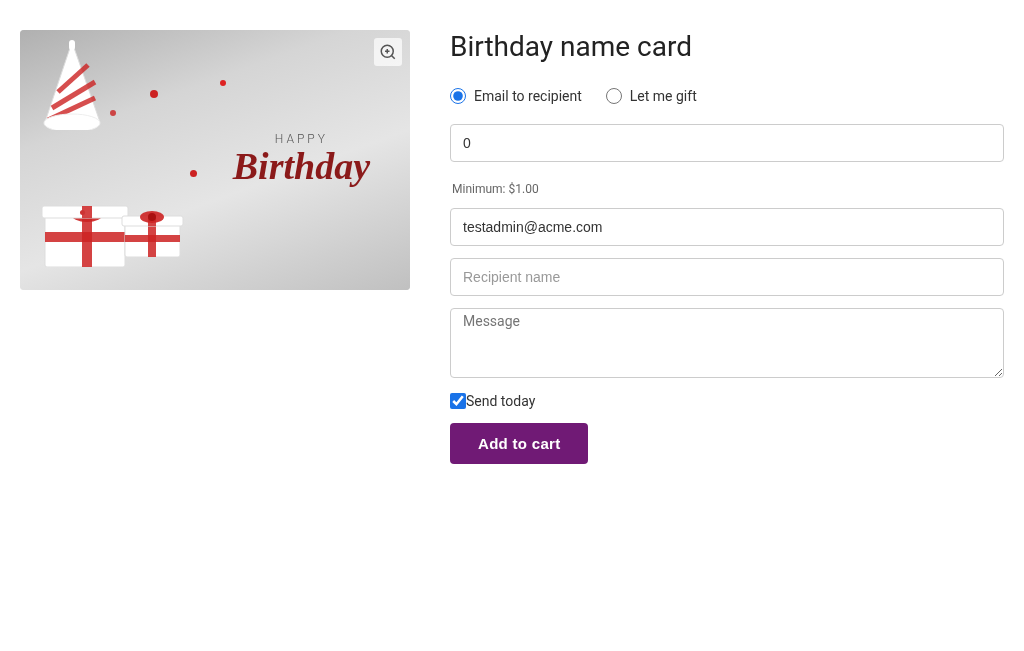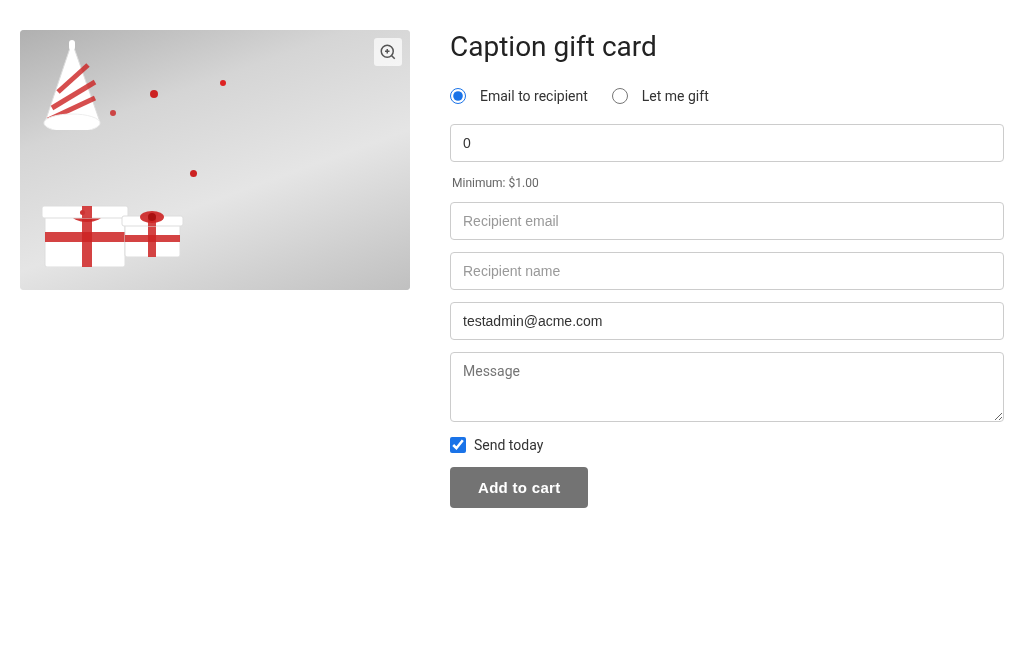--- a/index.html
+++ b/index.html
@@ -270,7 +270,7 @@
 
   <div class="product-form-section">
 
-    <h1 class="product-title">Caption gift card</h1>
+    <h1 class="product-title">Birthday name card</h1>
 
     
     <div class="delivery-options">

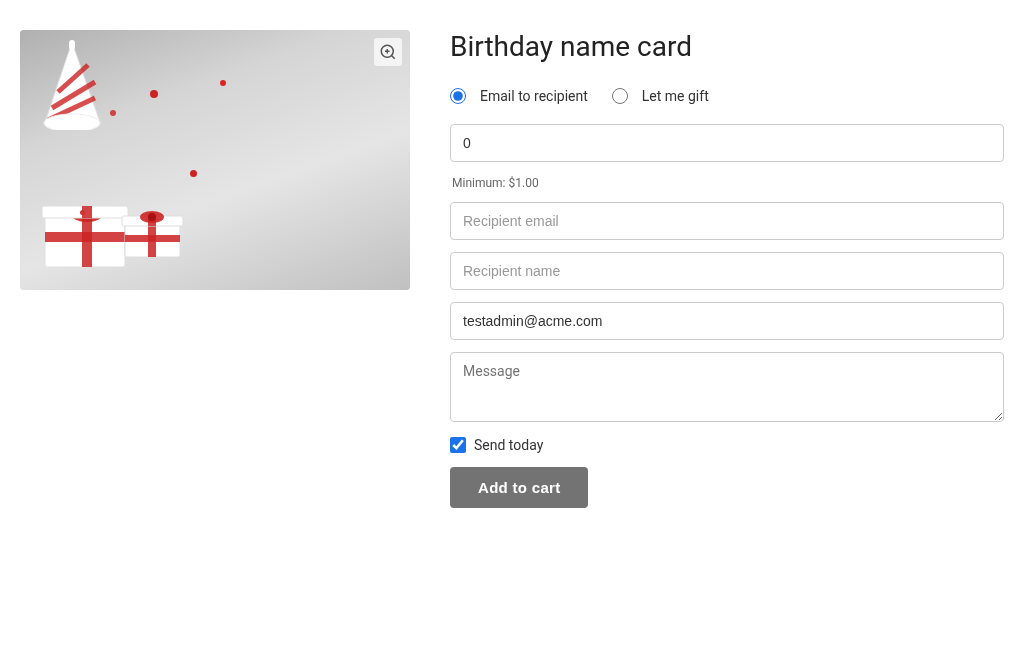--- a/index.html
+++ b/index.html
@@ -112,7 +112,7 @@
     .radio-option {
       display: flex;
       align-items: center;
-      gap: 14px;
+      gap: 8px;
       cursor: pointer;
     }
 

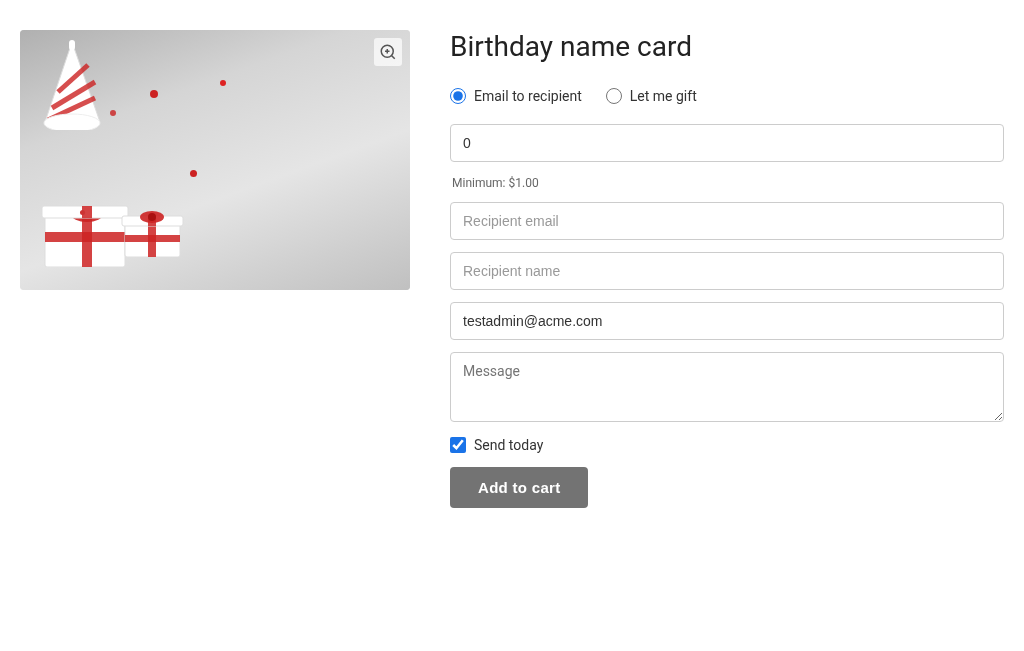--- a/index.html
+++ b/index.html
@@ -254,6 +254,10 @@
         <div style="position:absolute;top:180px;left:60px;width:5px;height:5px;background:#cc3333;border-radius:50%;"></div>
         <div style="position:absolute;top:50px;left:200px;width:6px;height:6px;background:#dd2222;border-radius:50%;"></div>
 
+        <div class="birthday-text-area">
+          <div class="happy-text">HAPPY</div>
+          <div class="birthday-script">Birthday</div>
+        </div>
 
       </div>
 

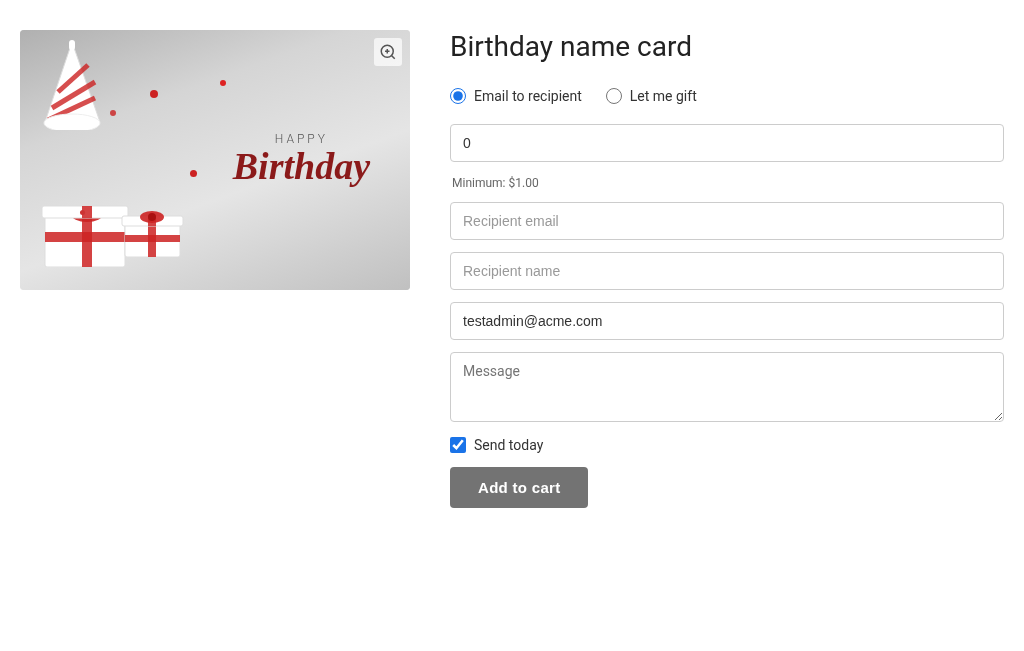--- a/index.html
+++ b/index.html
@@ -150,7 +150,7 @@
     .min-label {
       font-size: 12px;
       color: #666;
-      margin-top: 14px;
+      margin-top: 20px;
       padding-left: 2px;
     }
 

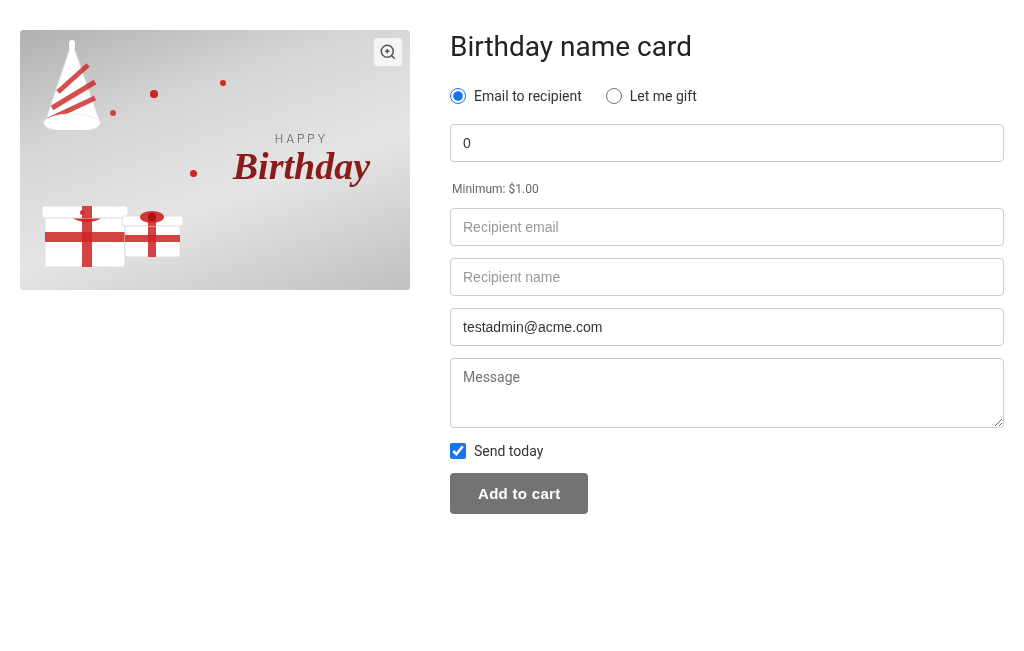--- a/index.html
+++ b/index.html
@@ -295,9 +295,6 @@
     </div>
 
     
-    <div class="form-group">
-      <input type="email" class="form-input" placeholder="Recipient email" style="">
-    </div>
 
     
     <div class="form-group">

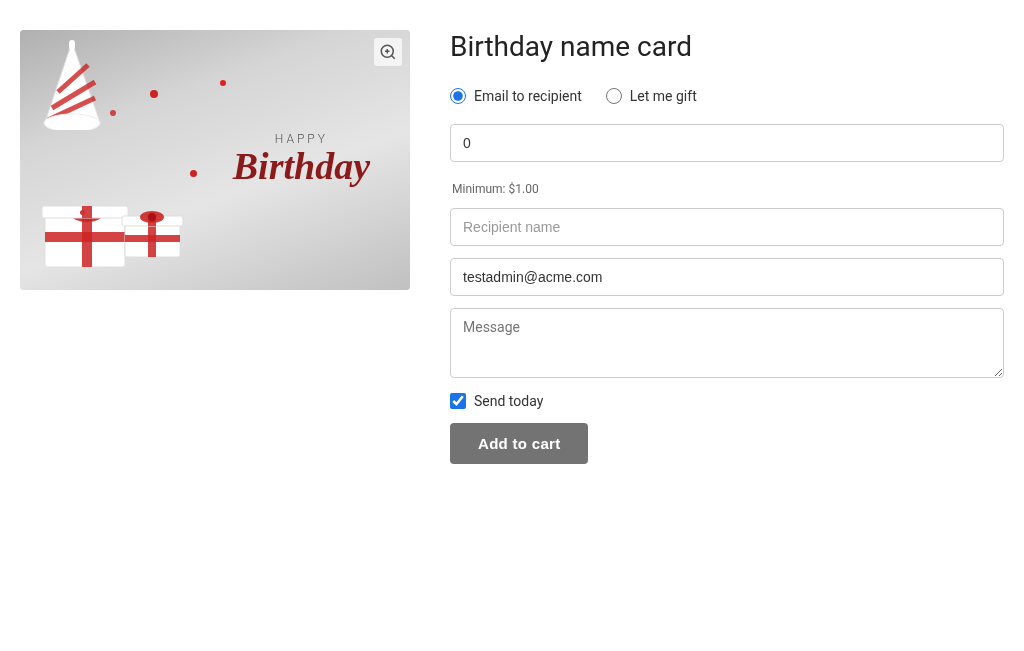--- a/index.html
+++ b/index.html
@@ -298,12 +298,12 @@
 
     
     <div class="form-group">
+      <input type="email" class="form-input" value="testadmin@acme.com" style="">
+    </div>
+
+    
+    <div class="form-group">
       <input type="text" class="form-input" placeholder="Recipient name" style="">
-    </div>
-
-    
-    <div class="form-group">
-      <input type="email" class="form-input" value="testadmin@acme.com" style="">
     </div>
 
     

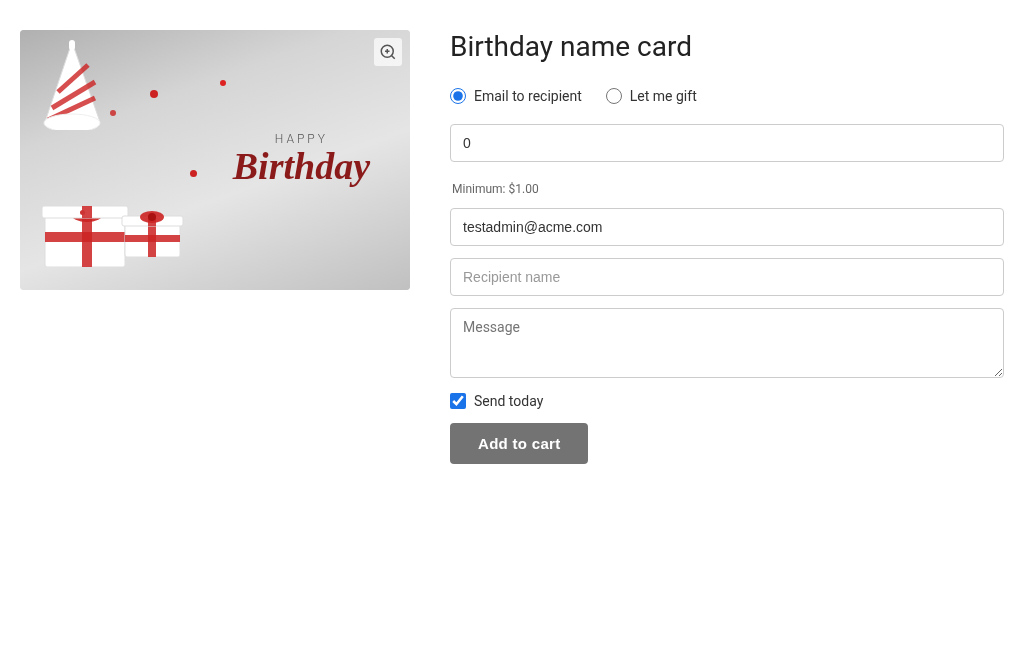--- a/index.html
+++ b/index.html
@@ -156,7 +156,7 @@
 
     .message-textarea {
       width: 100%;
-      padding: 10px 12px;
+      padding: 4px 12px;
       border: 1px solid #ccc;
       border-radius: 4px;
       font-size: 14px;

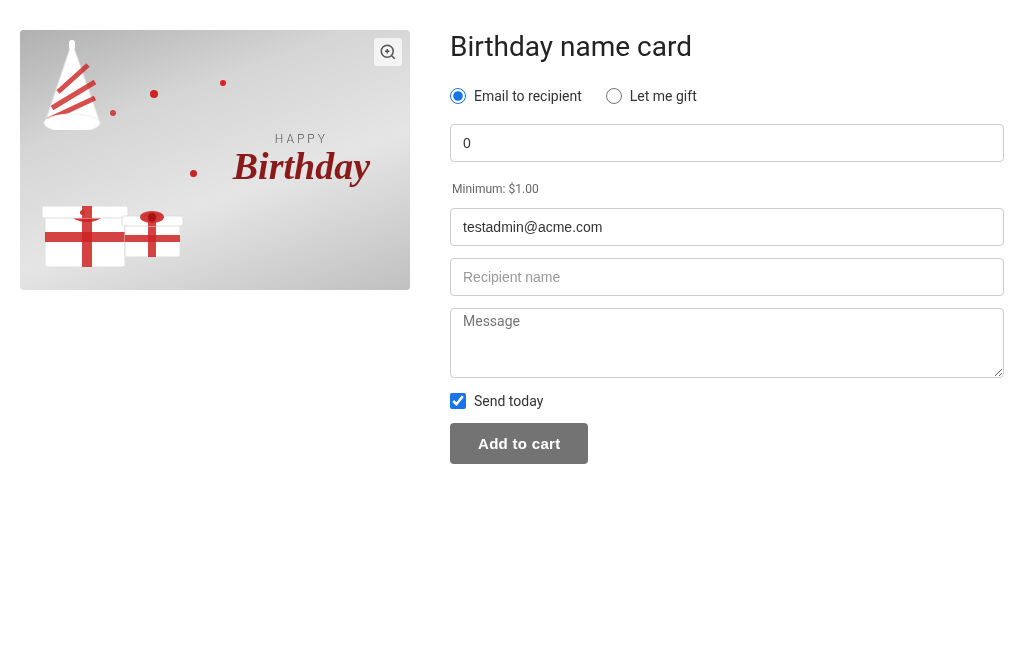--- a/index.html
+++ b/index.html
@@ -170,7 +170,6 @@
     .send-today-row {
       display: flex;
       align-items: center;
-      gap: 8px;
       margin-bottom: 14px;
       margin-top: 12px;
     }

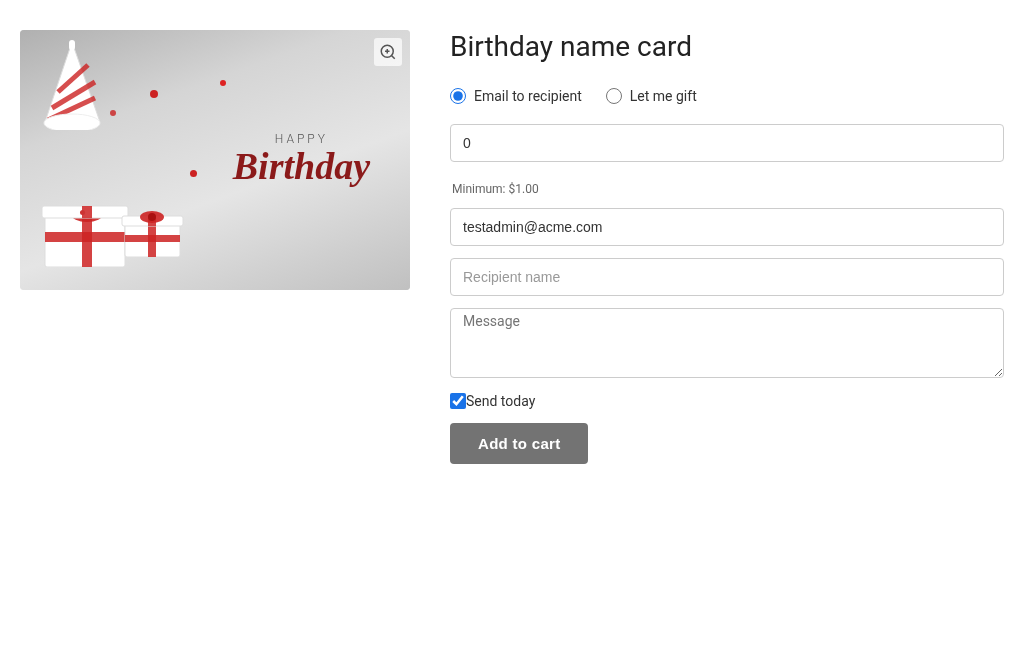--- a/index.html
+++ b/index.html
@@ -187,7 +187,7 @@
     }
 
     .add-to-cart-btn {
-      background: #737373;
+      background: #701a75;
       color: #fff;
       border: none;
       padding: 12px 28px;

